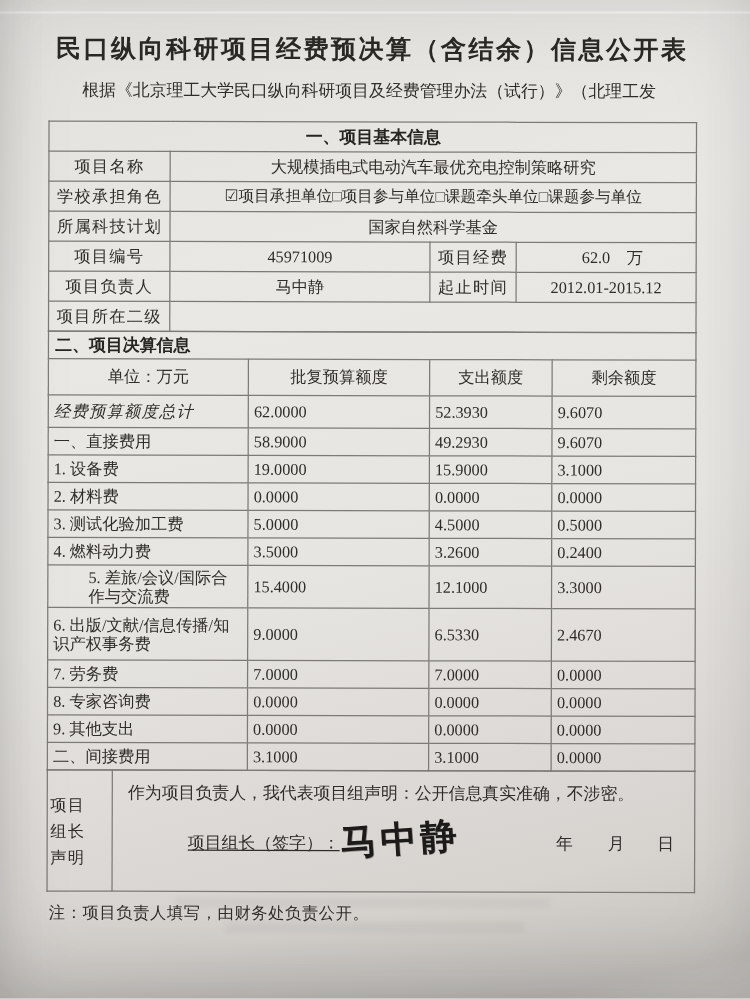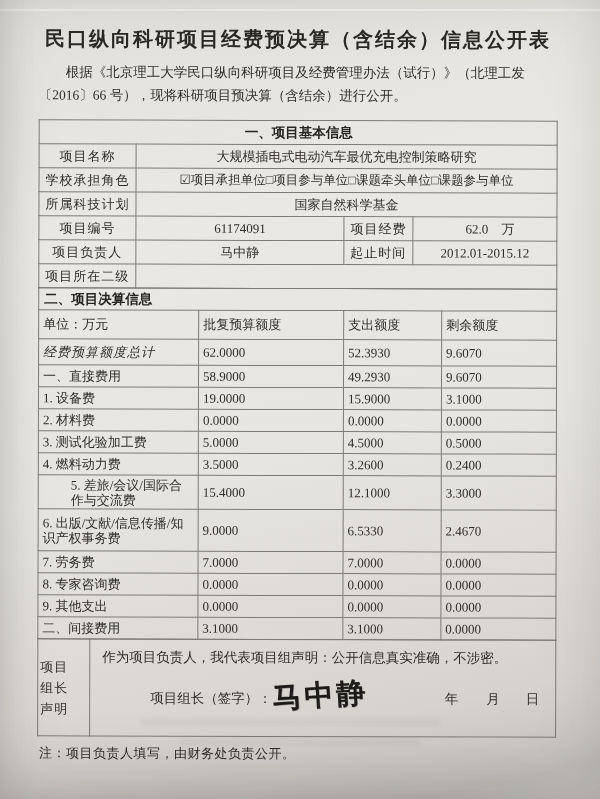--- a/index.html
+++ b/index.html
@@ -76,7 +76,6 @@
 
     <p class="intro">
       <span class="indent">根据《北京理工大学民口纵向科研项目及经费管理办法（试行）》（北理工发</span>
-      <span>〔2016〕66 号），现将科研项目预决算（含结余）进行公开。</span>
     </p>
 
     <table class="t1">

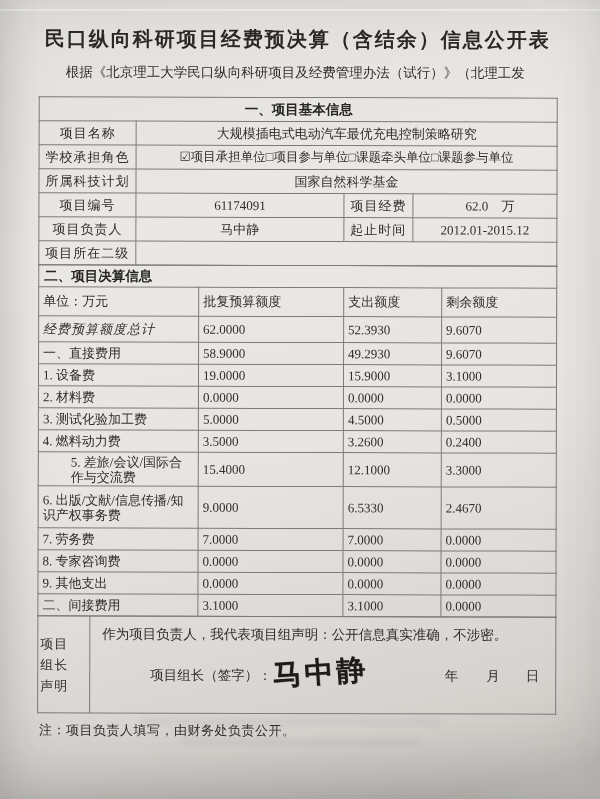--- a/index.html
+++ b/index.html
@@ -105,7 +105,7 @@
       </tr>
       <tr>
         <td class="lbl">项目编号</td>
-        <td>61174091</td>
+        <td>45971009</td>
         <td class="lbl">项目经费</td>
         <td><span class="amt-underline">62.0</span> <span>万</span></td>
       </tr>

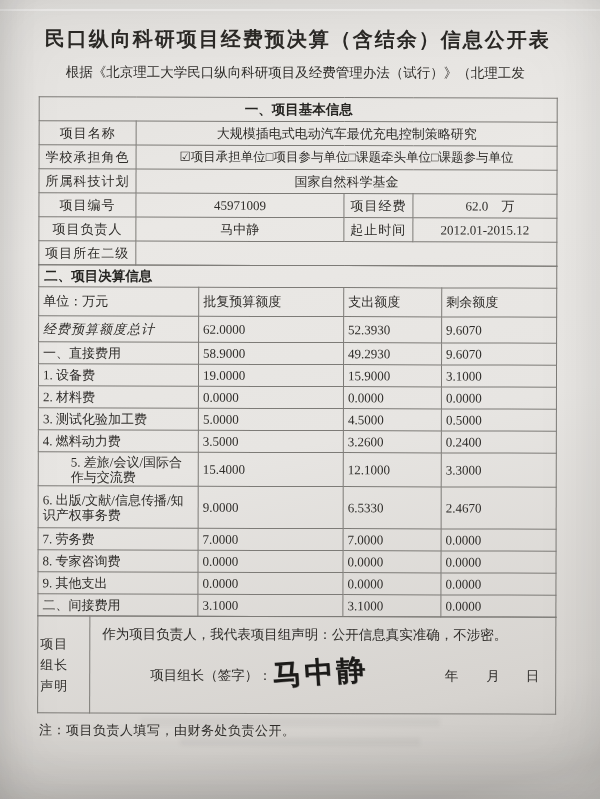--- a/index.html
+++ b/index.html
@@ -36,7 +36,7 @@
   .t1 .lbl{letter-spacing:1px;}
   .cb-line{letter-spacing:0;font-size:12.5px;white-space:nowrap;}
   .amt-underline{border-bottom:1px solid #3a3836;padding:0 10px 16px 10px;}
-  .t2 .hdr td{height:26px;text-align:left;font-family:Liberation Serif, serif;}
+  .t2 .hdr td{height:26px;text-align:center;font-family:Liberation Serif, serif;}
   .t2 td{height:19px;}
   .t2 .num{text-align:left;}
   .t2 .rlabel{text-align:left;padding-left:4px;line-height:15px;}

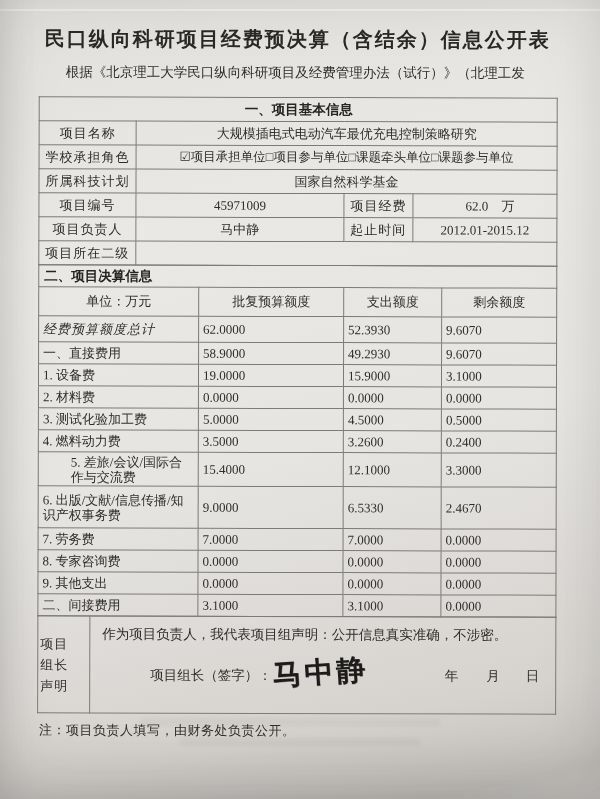--- a/index.html
+++ b/index.html
@@ -52,7 +52,7 @@
   .t3 .main{vertical-align:top;padding:9px 10px 6px 12px;}
   .statement{font-size:13.5px;}
   .signline{display:flex;align-items:baseline;margin-top:16px;font-size:13.5px;}
-  .signlabel{margin-left:48px;}
+  .signlabel{margin-left:48px;text-decoration:underline;}
   .handwriting{
     font-size:29px;font-weight:bold;color:#1c1b19;letter-spacing:3px;line-height:20px;
     transform:rotate(-4deg) translateY(2px);display:inline-block;

